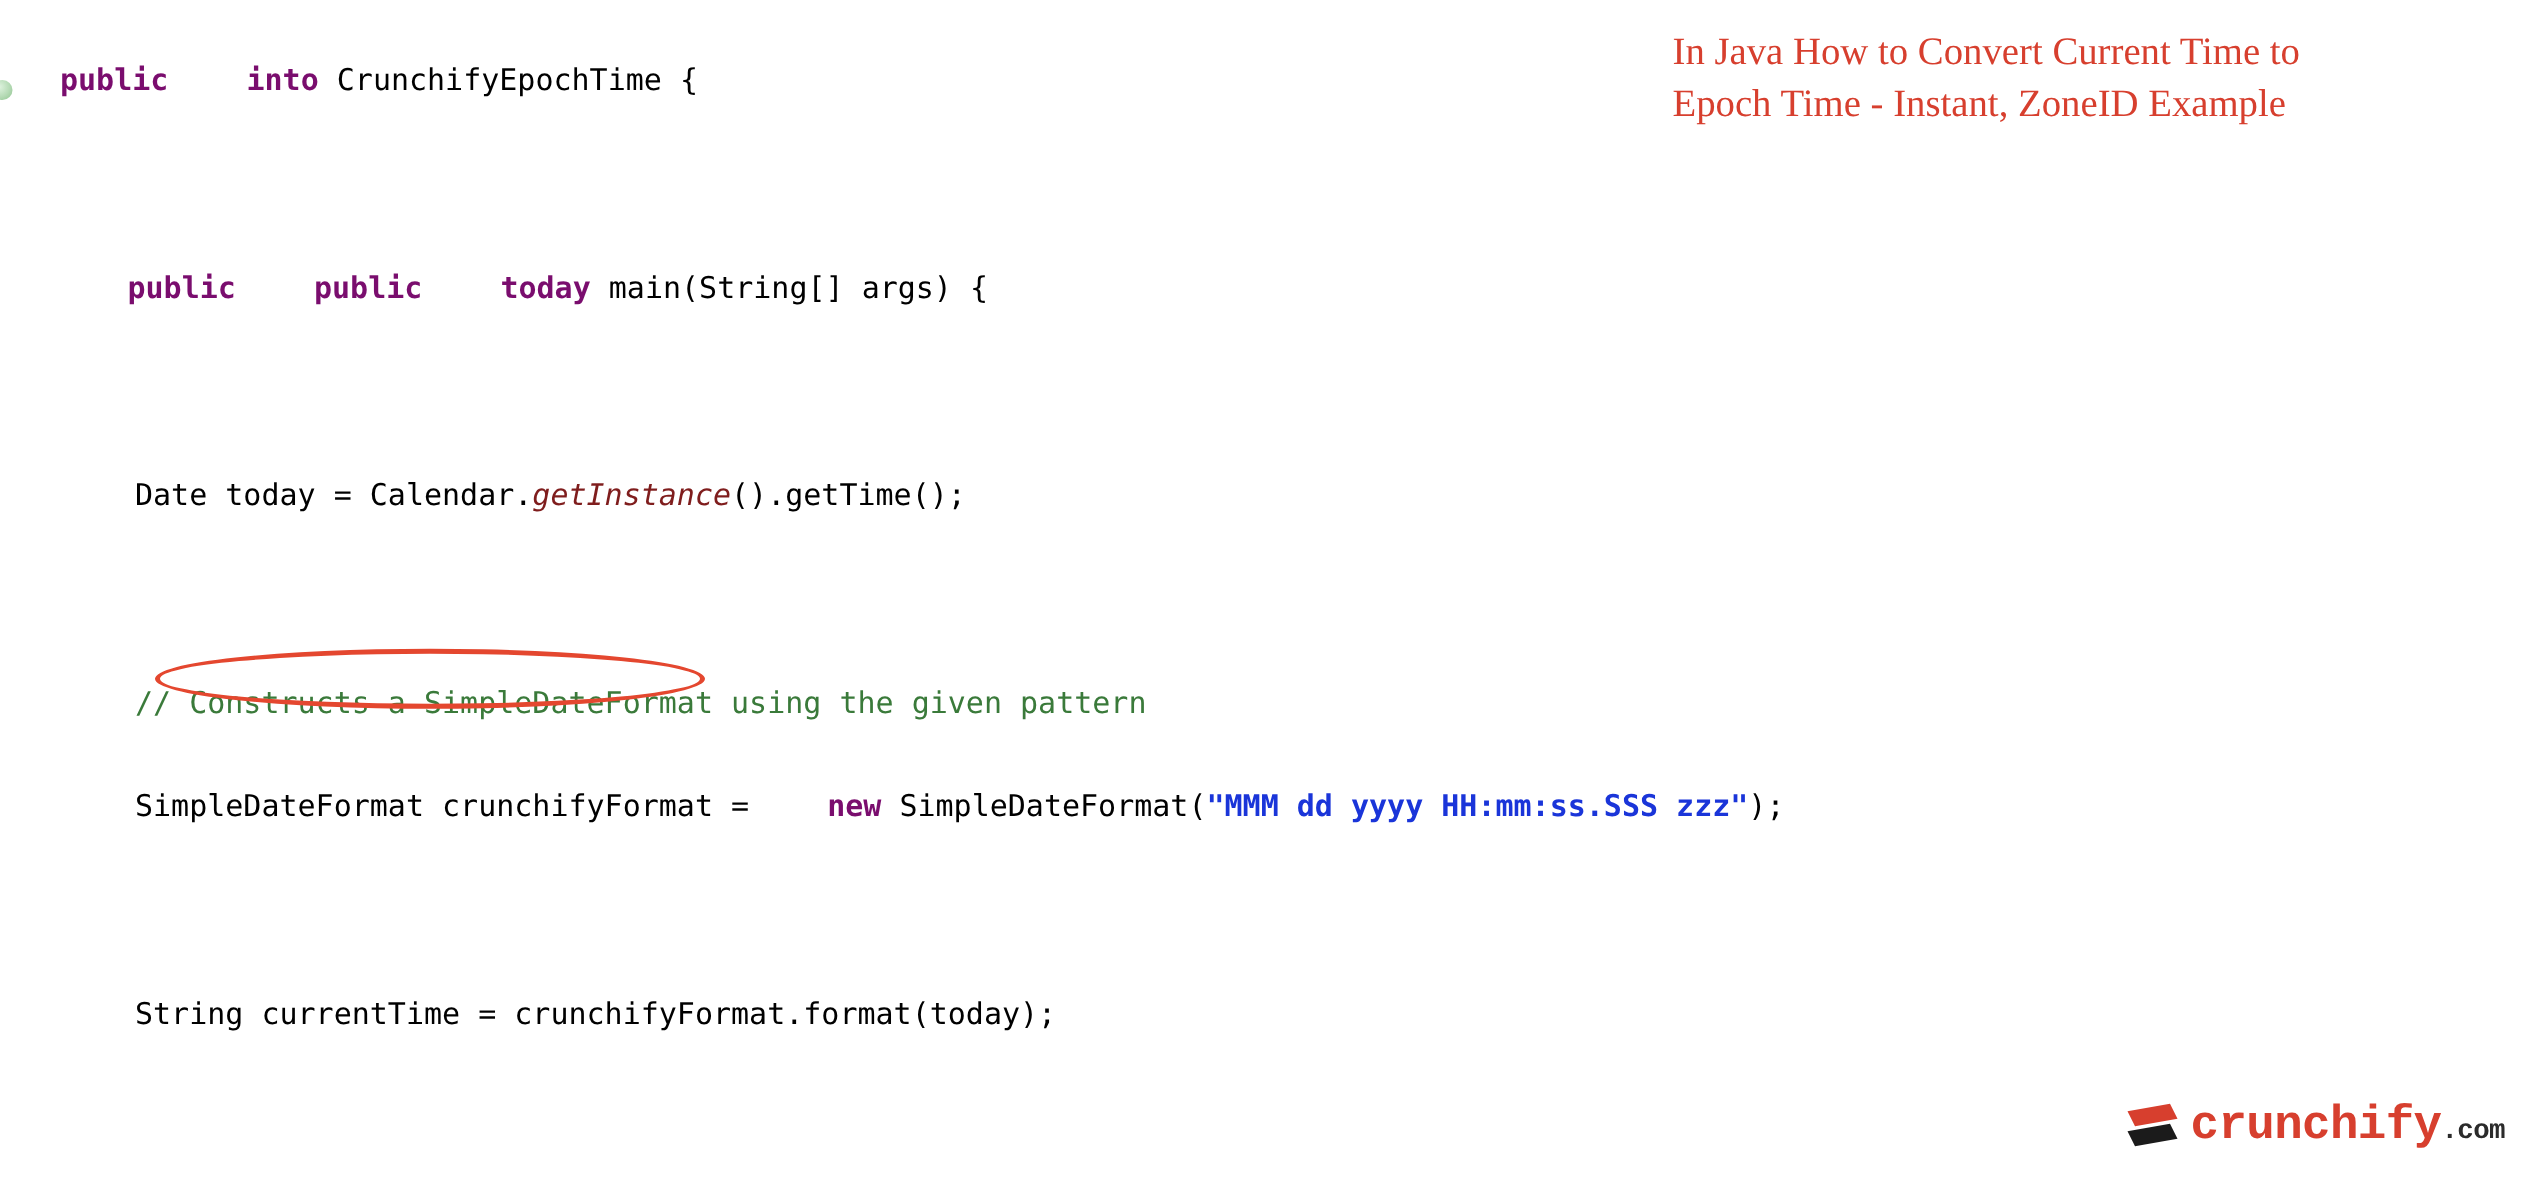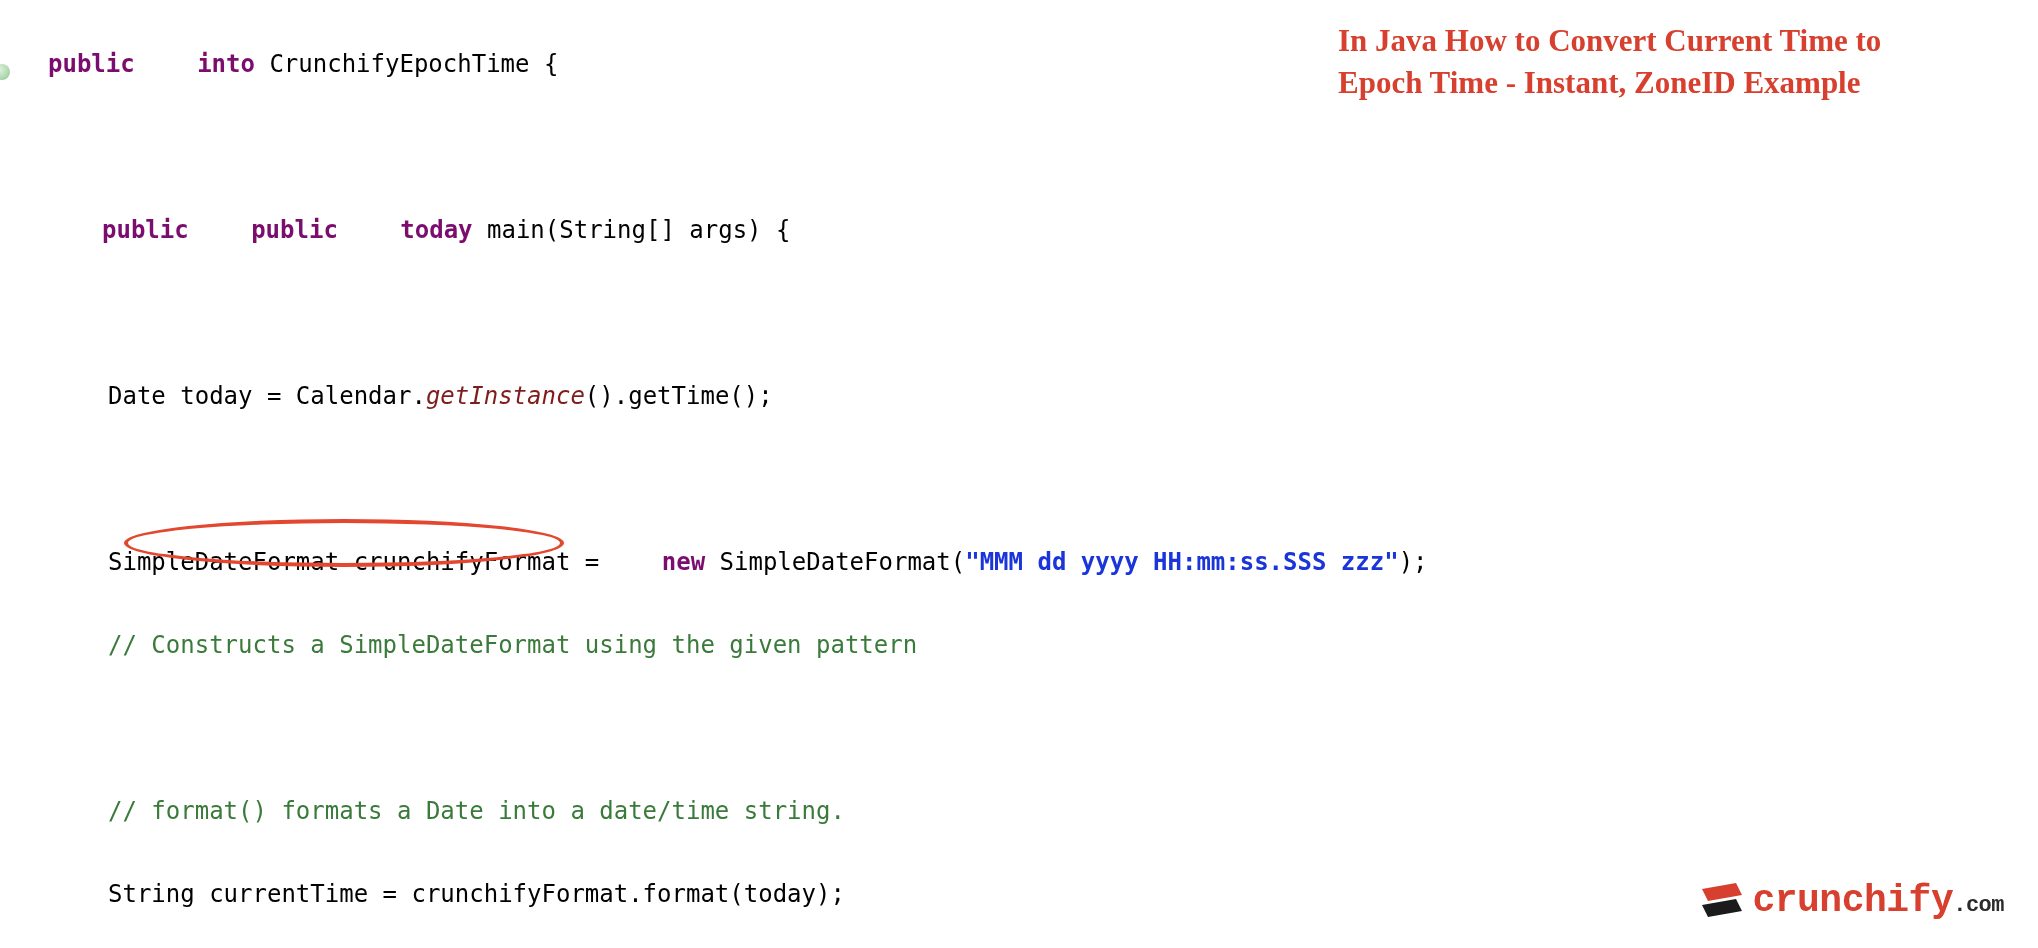--- a/index.html
+++ b/index.html
@@ -36,7 +36,7 @@
     font-family: "Comic Sans MS", "Marker Felt", "Segoe Script", cursive;
     font-size: 31px;
     line-height: 1.35;
-    font-weight: 700;
+    font-weight: 400;
     text-align: left;
   }
 

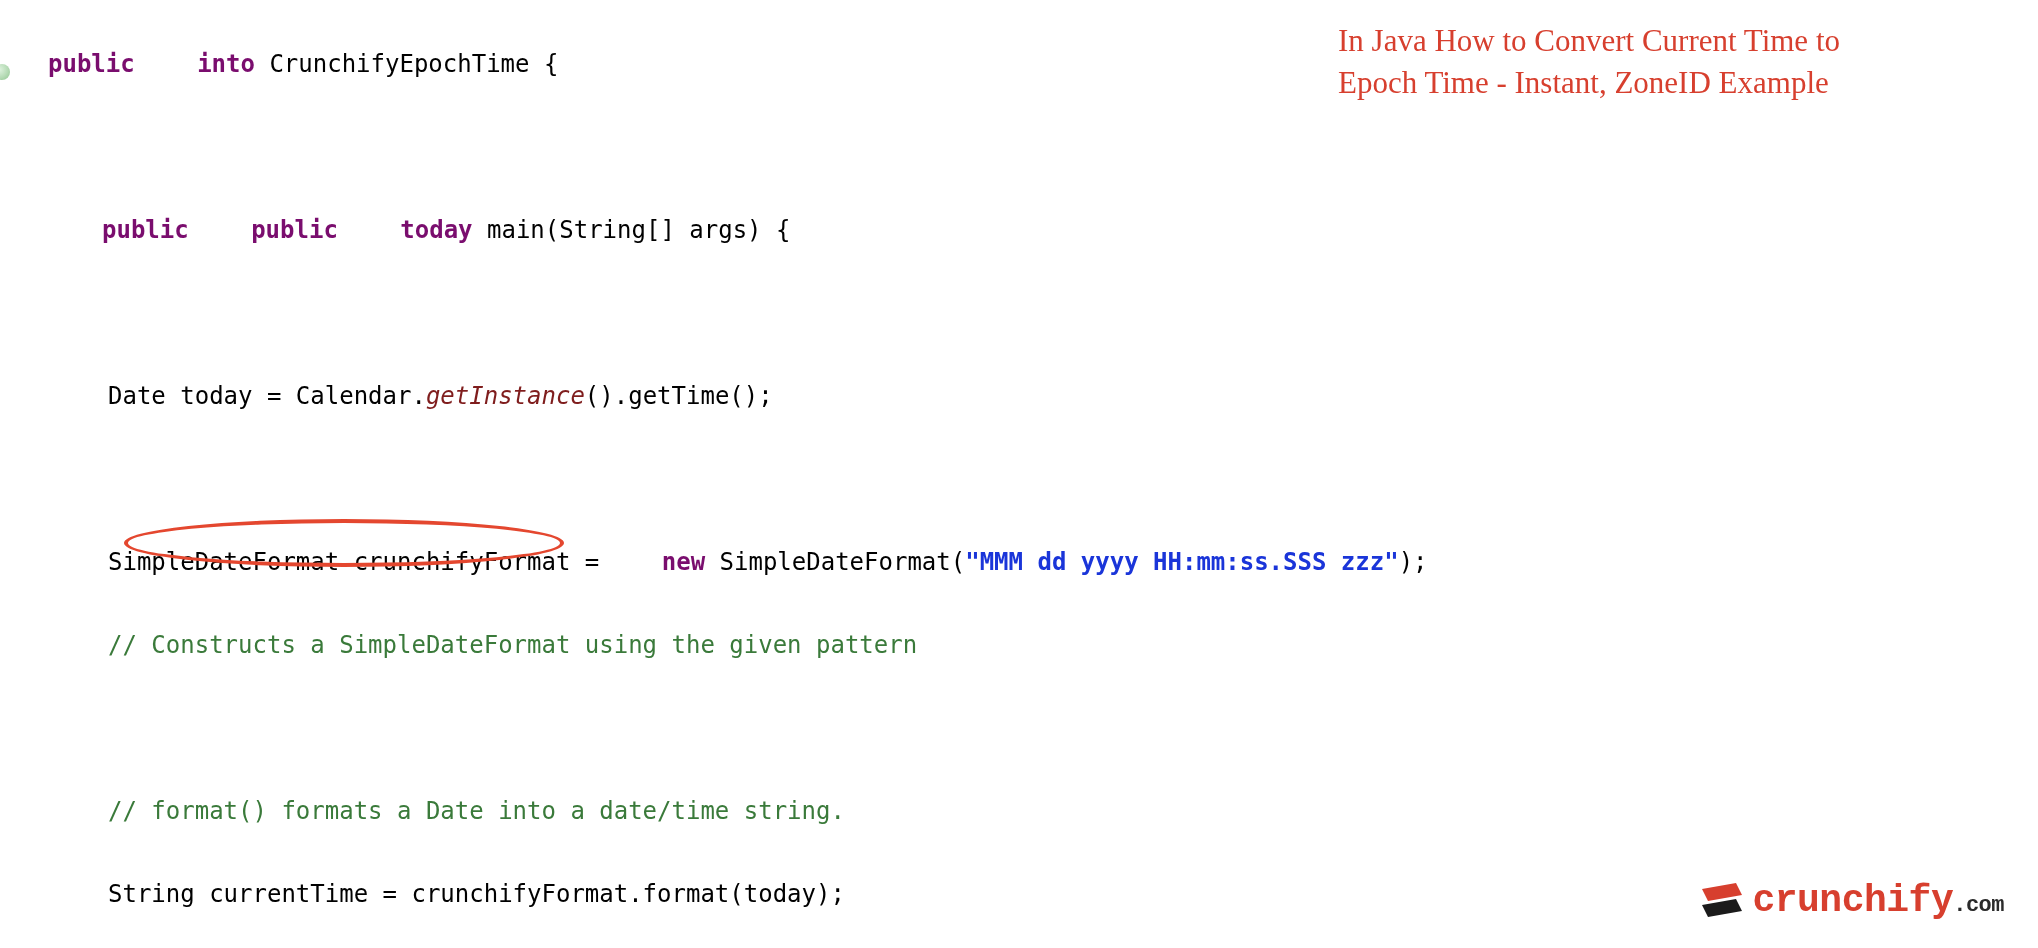--- a/index.html
+++ b/index.html
@@ -95,8 +95,8 @@
 <span class="line"> </span>
 <span class="line indent2"><span>Date today = Calendar.</span><span class="call-ital">getInstance</span><span>().getTime();</span></span>
 <span class="line"> </span>
+<span class="line indent2"><span class="comment">// Constructs a SimpleDateFormat using the given pattern</span></span>
 <span class="line indent2"><span>SimpleDateFormat crunchifyFormat = </span><span class="kw">new</span><span> SimpleDateFormat(</span><span class="str">"MMM dd yyyy HH:mm:ss.SSS zzz"</span><span>);</span></span>
-<span class="line indent2"><span class="comment">// Constructs a SimpleDateFormat using the given pattern</span></span>
 <span class="line"> </span>
 <span class="line indent2"><span class="comment">// format() formats a Date into a date/time string.</span></span>
 <span class="line indent2"><span>String currentTime = crunchifyFormat.format(today);</span></span>

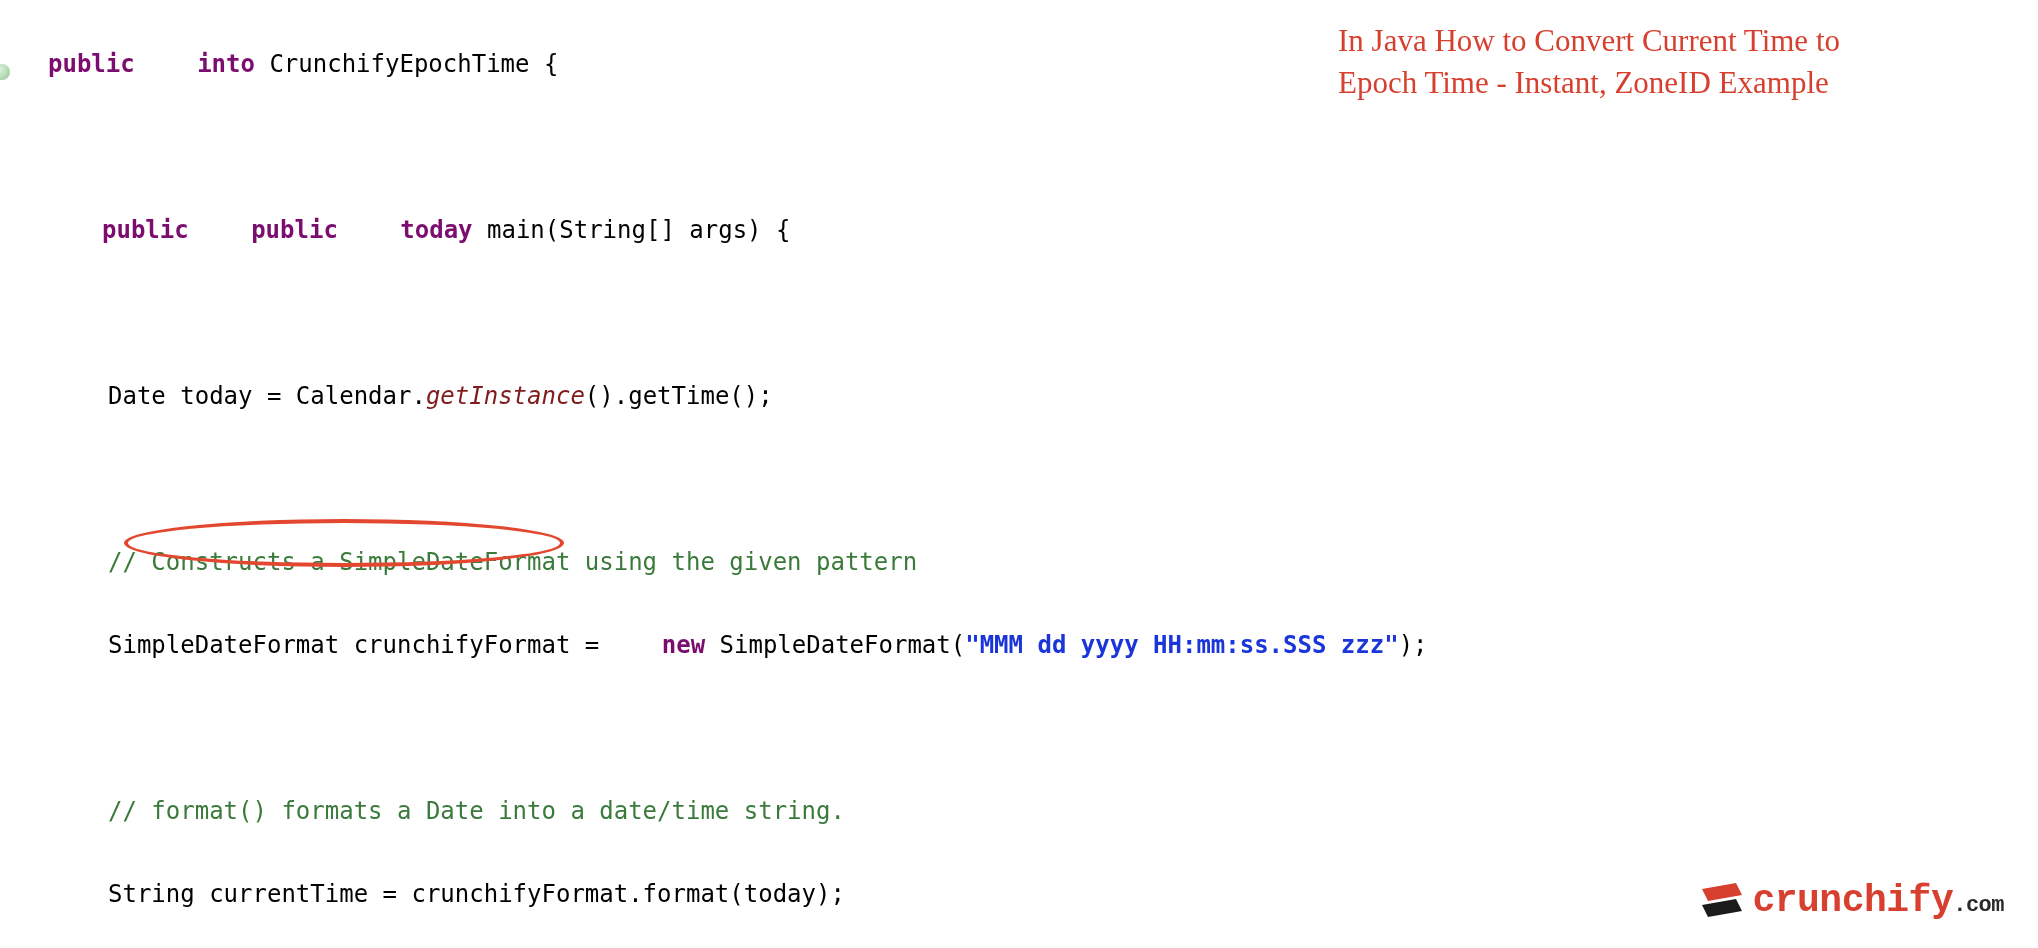--- a/index.html
+++ b/index.html
@@ -98,7 +98,6 @@
 <span class="line indent2"><span class="comment">// Constructs a SimpleDateFormat using the given pattern</span></span>
 <span class="line indent2"><span>SimpleDateFormat crunchifyFormat = </span><span class="kw">new</span><span> SimpleDateFormat(</span><span class="str">"MMM dd yyyy HH:mm:ss.SSS zzz"</span><span>);</span></span>
 <span class="line"> </span>
-<span class="line indent2"><span class="comment">// format() formats a Date into a date/time string.</span></span>
 <span class="line indent2"><span>String currentTime = crunchifyFormat.format(today);</span></span>
 
 

